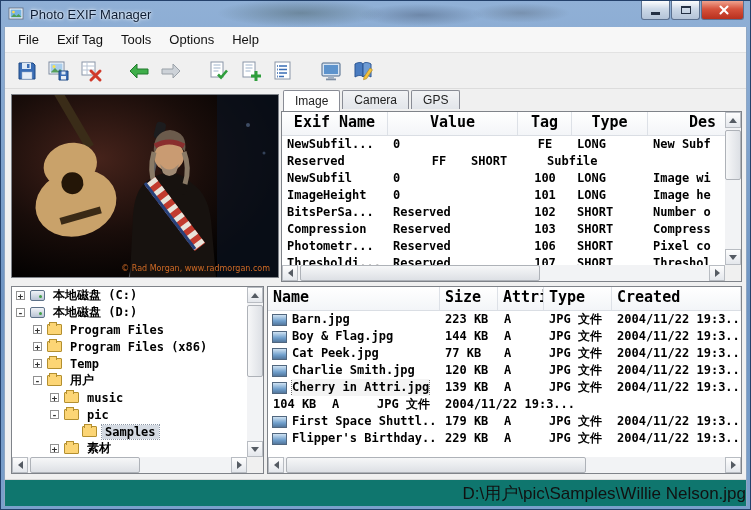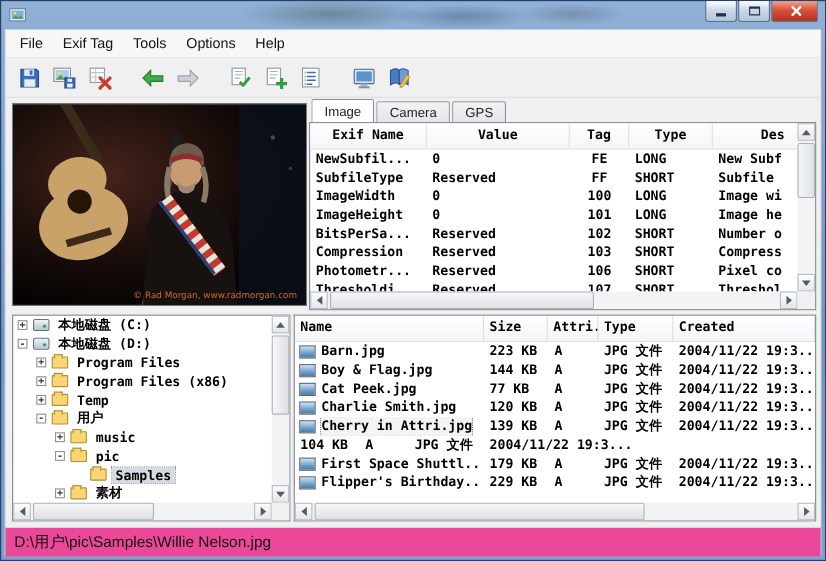--- a/index.html
+++ b/index.html
@@ -106,6 +106,7 @@
       <circle cx="5.5" cy="6" r="1.3" fill="#ffd94a"></circle>
       <path d="M3 11l3-3 2.5 2 2-2 3 3z" fill="#4f9e52"></path>
     </svg>
+    <span class="title-text">Photo EXIF Manager</span>
     <div class="winbtns">
       <div class="wbtn">
           <span class="glyph-min"></span>

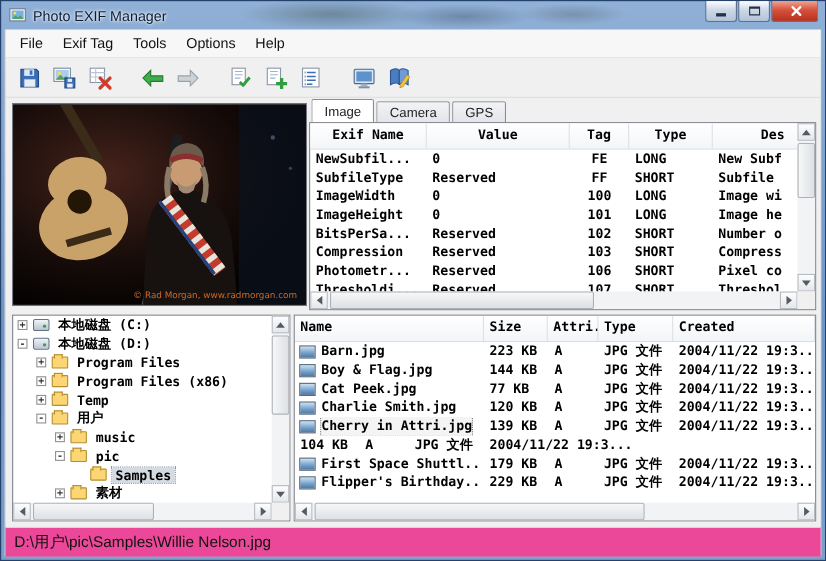--- a/index.html
+++ b/index.html
@@ -41,7 +41,7 @@
   .photo-panel{ position:absolute; left:6px; top:5px; width:268px; height:184px; border:1px solid #7f8389; background:#000; overflow:hidden; }
 
   .right-panel{ position:absolute; left:276px; top:1px; width:461px; height:192px; }
-  .tabs{ position:absolute; top:0; left:0; right:16px; height:21px; display:flex; align-items:flex-end; padding-left:2px; }
+  .tabs{ position:absolute; top:0; left:0; right:16px; height:21px; display:flex; padding-left:2px; }
   .tab{ height:19px; padding:0 11px; display:flex; align-items:center; font-size:12px; color:#222;
     border:1px solid #898c95; border-bottom:none; border-radius:2px 2px 0 0; margin-right:2px;
     background:linear-gradient(#f2f3f5,#e2e5ea); cursor:default; }

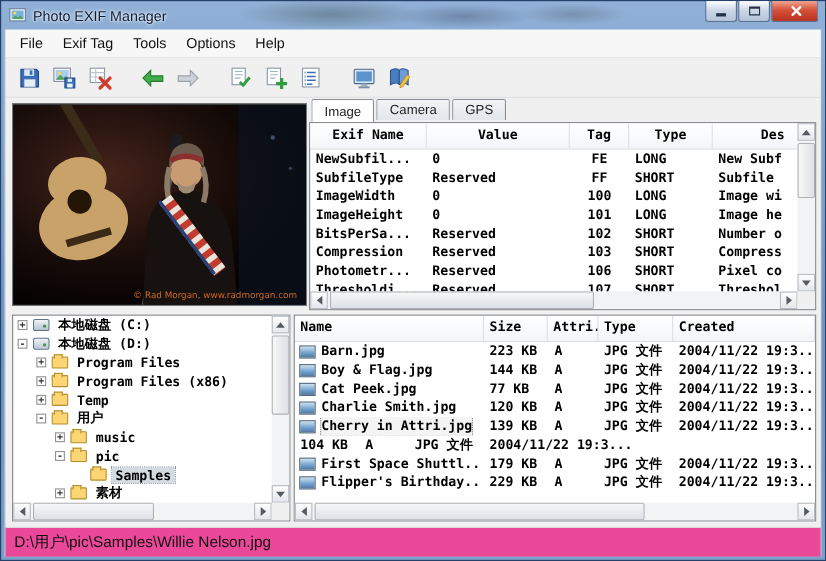--- a/index.html
+++ b/index.html
@@ -51,7 +51,7 @@
   .vp.no-vsb{ right:0; }
 
   .thead{ display:flex; height:24px; line-height:20px; background:linear-gradient(#ffffff,#f3f5f8);
-    border-bottom:1px solid #dadee4; font-family:"DejaVu Sans Mono", monospace; font-weight:bold; font-size:12px; }
+    border-bottom:1px solid #dadee4; font-family:"DejaVu Sans Mono", monospace; font-weight:bold; font-size:15px; }
   .hc{ border-right:1px solid #dde1e7; text-align:center; white-space:nowrap; overflow:hidden; flex-shrink:0; }
   .trow{ display:flex; height:17px; line-height:17px; font-family:"DejaVu Sans Mono", monospace; font-weight:bold; font-size:12px; color:#000; }
   .tc{ white-space:nowrap; overflow:hidden; flex-shrink:0; padding:0 5px; }

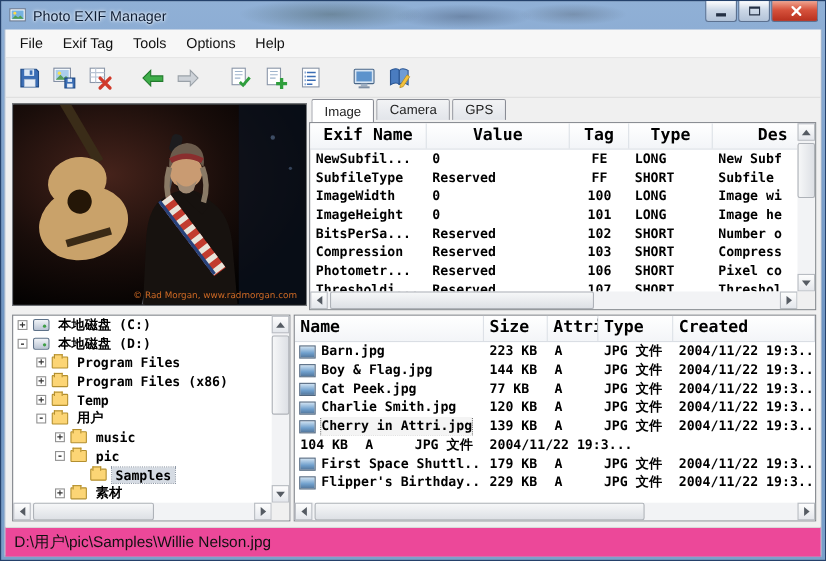--- a/index.html
+++ b/index.html
@@ -285,7 +285,6 @@
               <span class="tc w-desc">New Subf</span>
             </div>
             <div class="trow">
-              <span class="tc w-name">SubfileType</span>
               <span class="tc w-value">Reserved</span>
               <span class="tc w-tag">FF</span>
               <span class="tc w-type">SHORT</span>

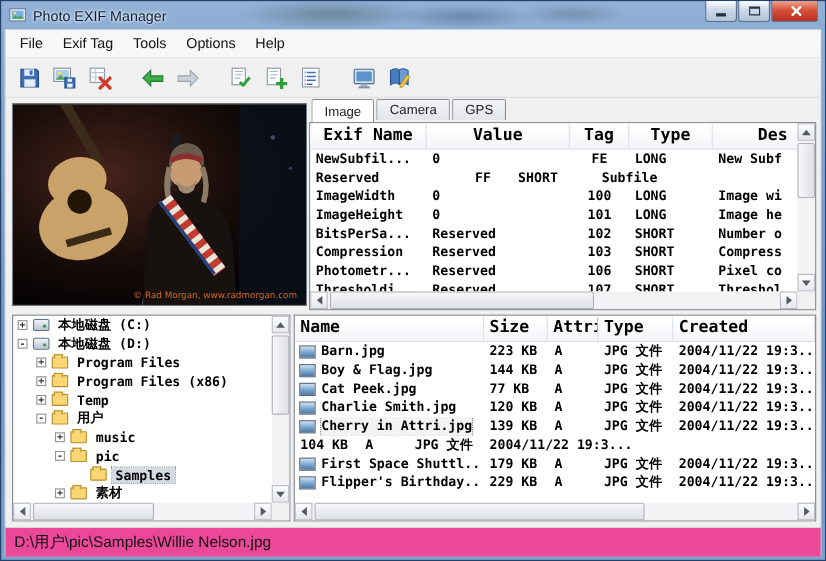--- a/index.html
+++ b/index.html
@@ -291,7 +291,7 @@
               <span class="tc w-desc">Subfile</span>
             </div>
             <div class="trow">
-              <span class="tc w-name">ImageWidth</span>
+              <span class="tc w-name">NewSubfil</span>
               <span class="tc w-value">0</span>
               <span class="tc w-tag">100</span>
               <span class="tc w-type">LONG</span>

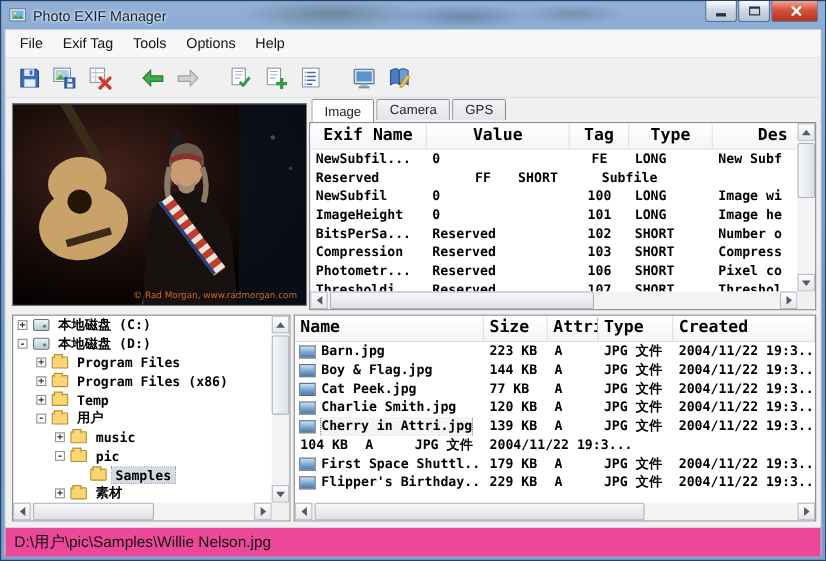--- a/index.html
+++ b/index.html
@@ -92,7 +92,7 @@
   .sb-corner{ position:absolute; right:0; bottom:0; width:16px; height:16px; background:#f0f0f0; }
 
   .statusbar{ height:27px; border-top:1px solid #d8d8d8; display:flex; align-items:center; padding-left:8px;
-    font-size:14px; color:#111; background:#ec4899; }
+    font-size:17px; color:#111; background:#0f766e;justify-content:flex-end; }
 </style>
 </head>
 <body>

